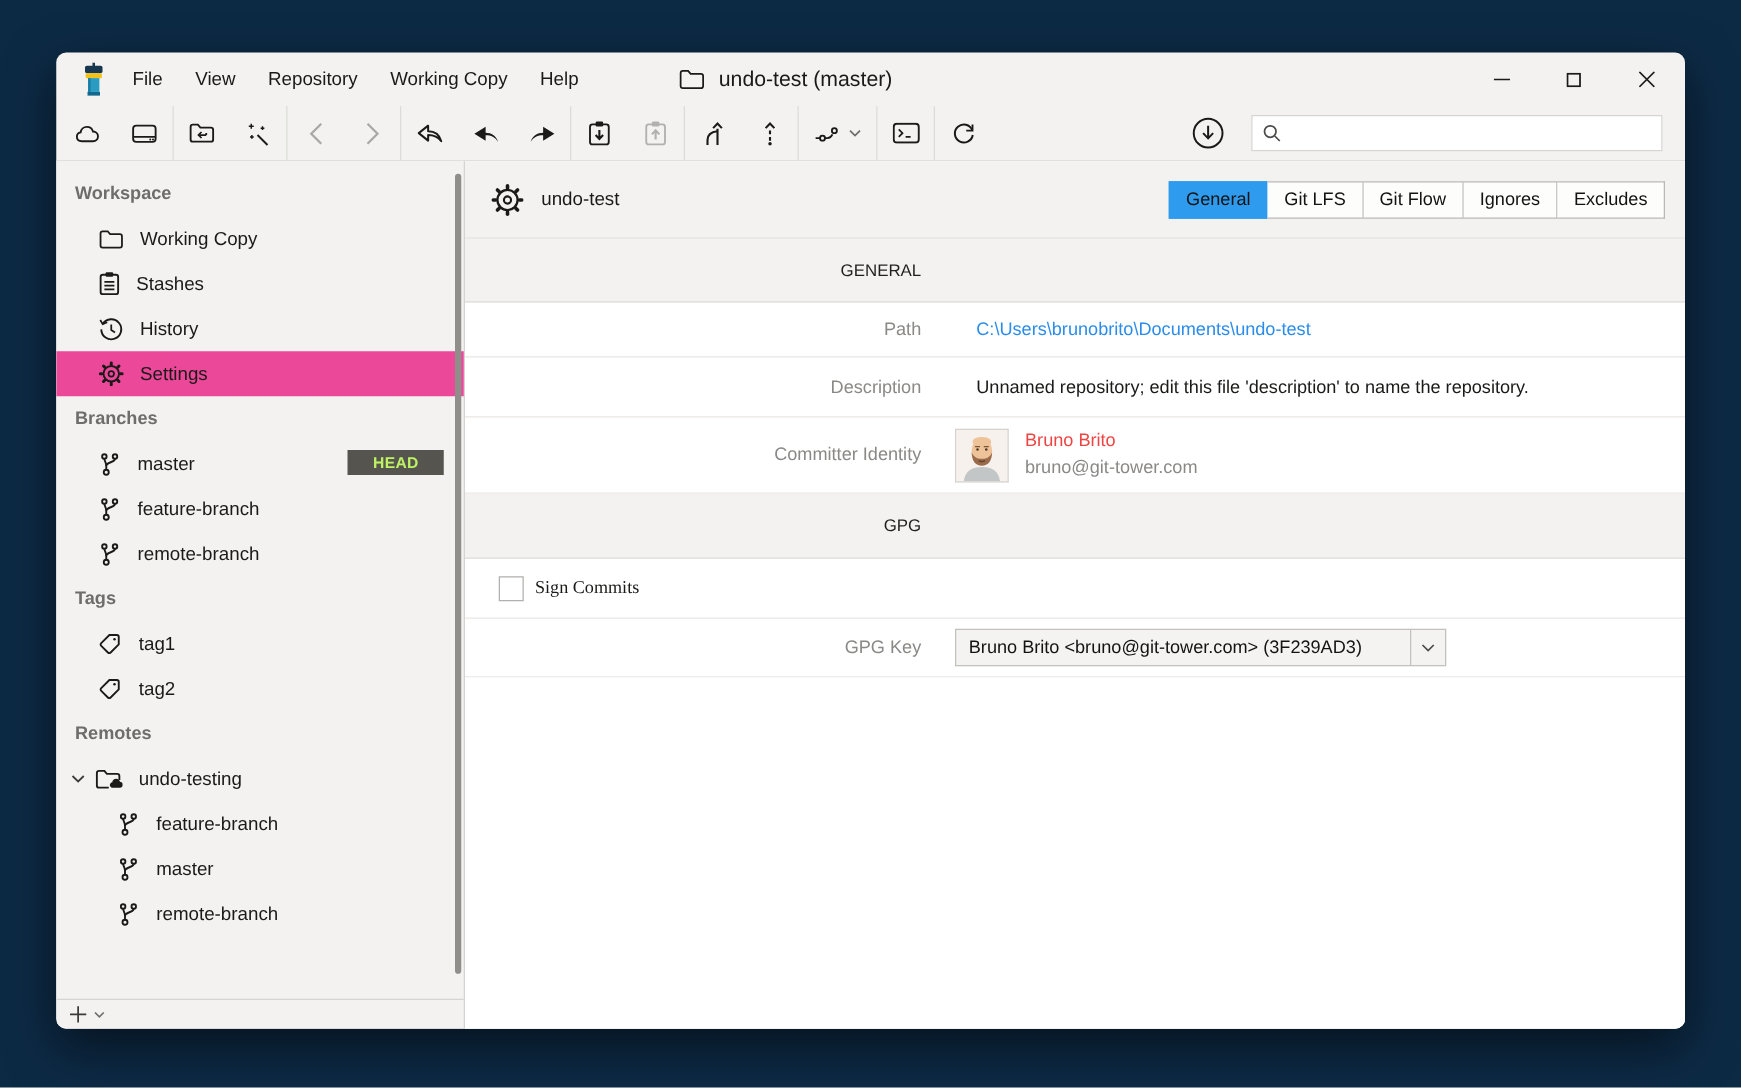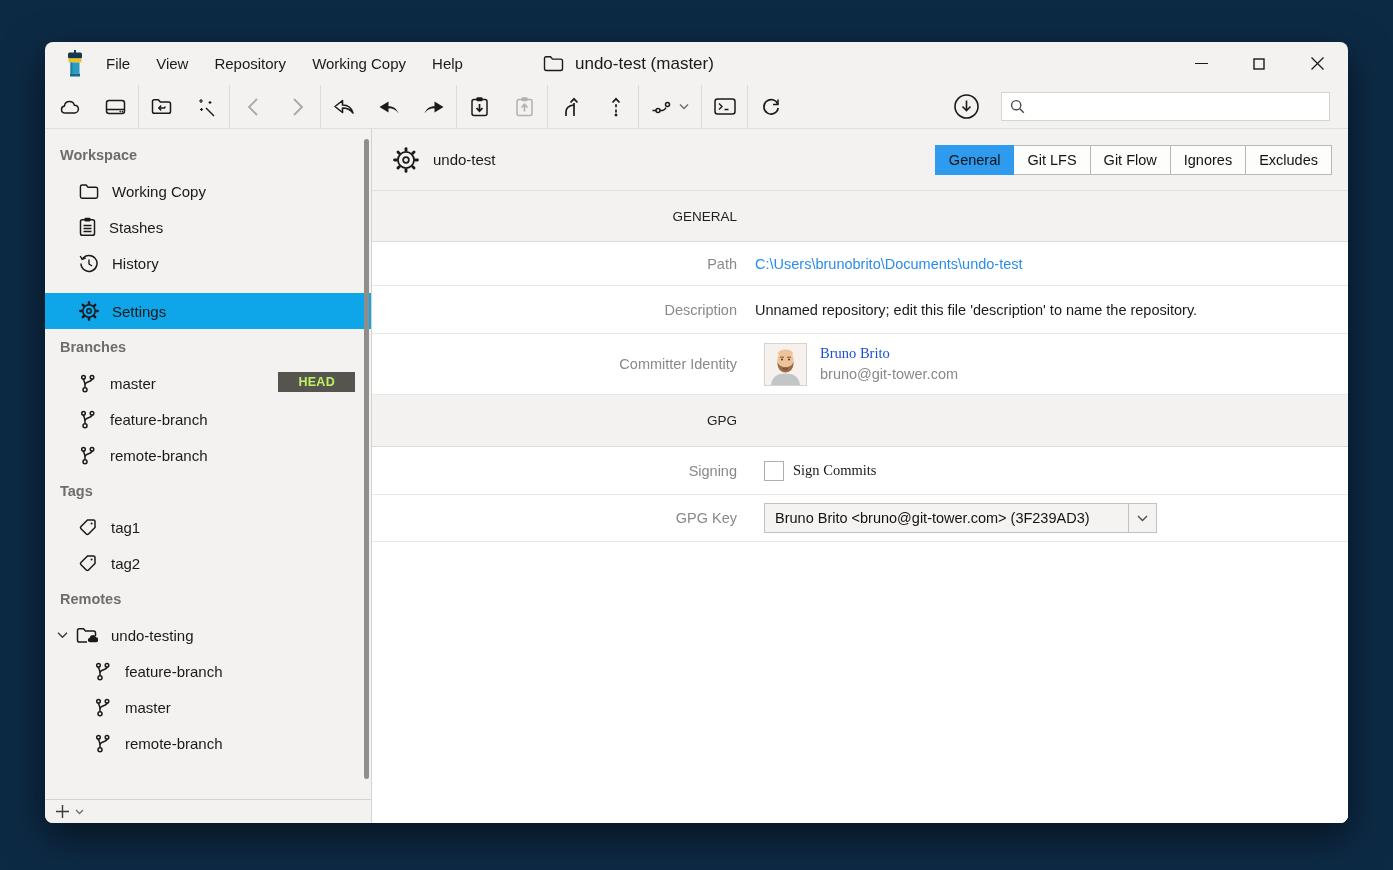--- a/index.html
+++ b/index.html
@@ -56,7 +56,7 @@
   .band-label { width:365px; text-align:right; font-size:13.5px; color:#201f1e; }
   .form-row { display:flex; align-items:center; border-bottom:1px solid #e9e8e6; }
   .row-label { width:365px; text-align:right; color:#8a8987; font-size:14.5px; flex-shrink:0; }
-  .row-value { margin-left:18px; font-size:14.5px; color:#1b1a19; }
+  .row-value { margin-left:44px; font-size:14.5px; color:#1b1a19; }
   .link { color:#2b8ceb; cursor:pointer; }
 
   .committer { display:flex; align-items:center; margin-left:27px; gap:13px; }

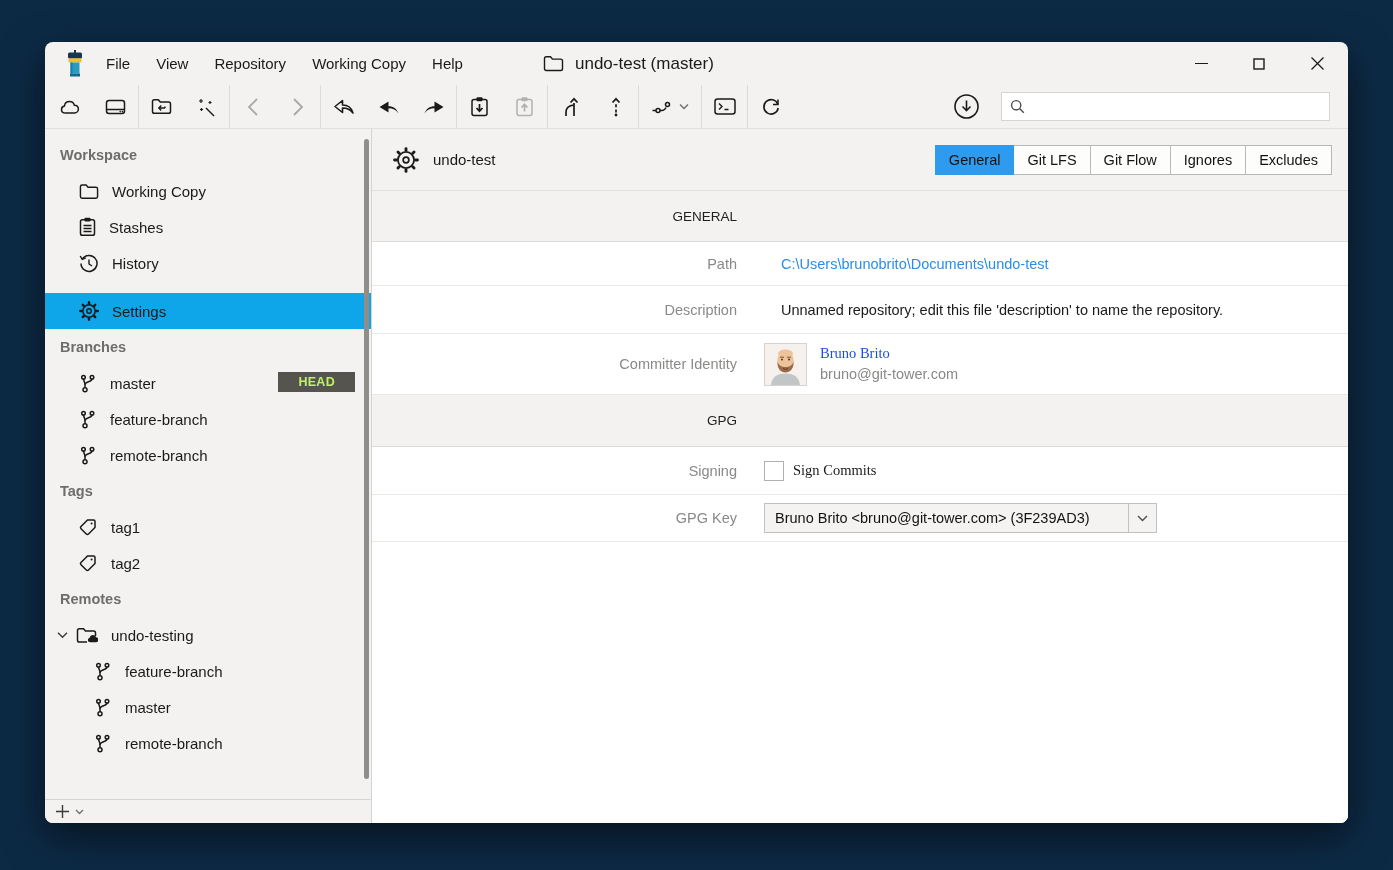--- a/index.html
+++ b/index.html
@@ -35,7 +35,7 @@
   .sidebar-scroll { flex:1; padding-top:8px; }
   .sb-header { height:36px; line-height:36px; padding-left:15px; font-weight:bold; color:#6e6d6b; font-size:14.5px; }
   .sb-item { height:36px; display:flex; align-items:center; padding-left:34px; gap:13px; font-size:15px; color:#1b1a19; position:relative; cursor:default; }
-  .sb-item.selected { background:#0ea5e9;margin-top:12px; }
+  .sb-item.selected { background:#ec4899; }
   .sb-item.remote-root { padding-left:12px; gap:8px; }
   .sb-item.remote-root .rlabel { margin-left:5px; }
   .sb-item.remote-child { padding-left:49px; }

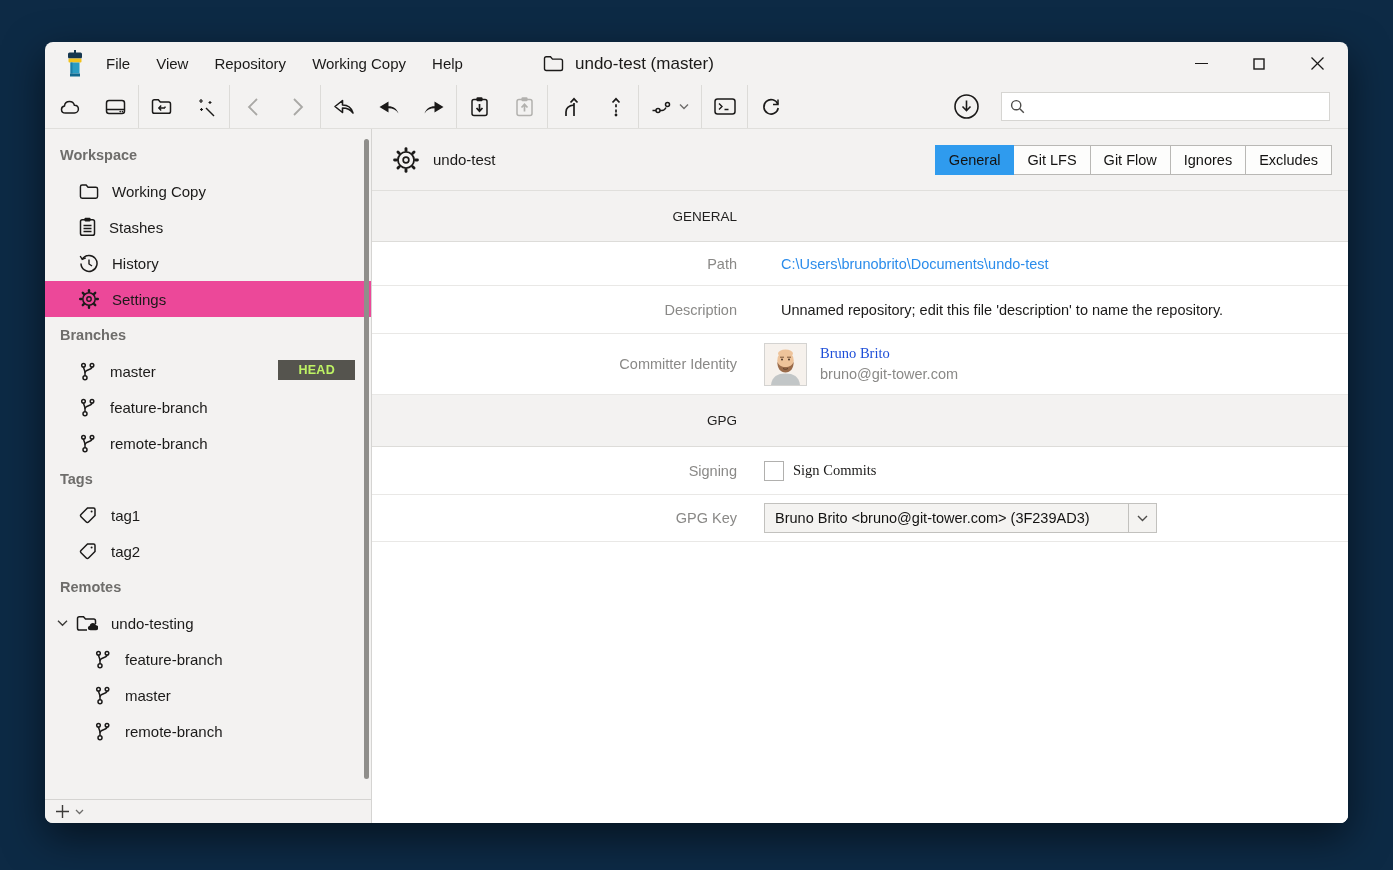--- a/index.html
+++ b/index.html
@@ -61,7 +61,7 @@
 
   .committer { display:flex; align-items:center; margin-left:27px; gap:13px; }
   .avatar { width:43px; height:43px; border:1px solid #d4d3d1; background:#f6f1ec; overflow:hidden; }
-  .cid-name { font-size:14.5px; color:#1d4ed8; line-height:21px;font-family:Liberation Serif, serif; }
+  .cid-name { font-size:14.5px; color:#ef4444; line-height:21px; }
   .cid-email { font-size:14.5px; color:#8a8987; line-height:21px; }
 
   .checkbox { width:20px; height:20px; border:1px solid #b1b0ae; background:#fff; margin-left:27px; flex-shrink:0; }

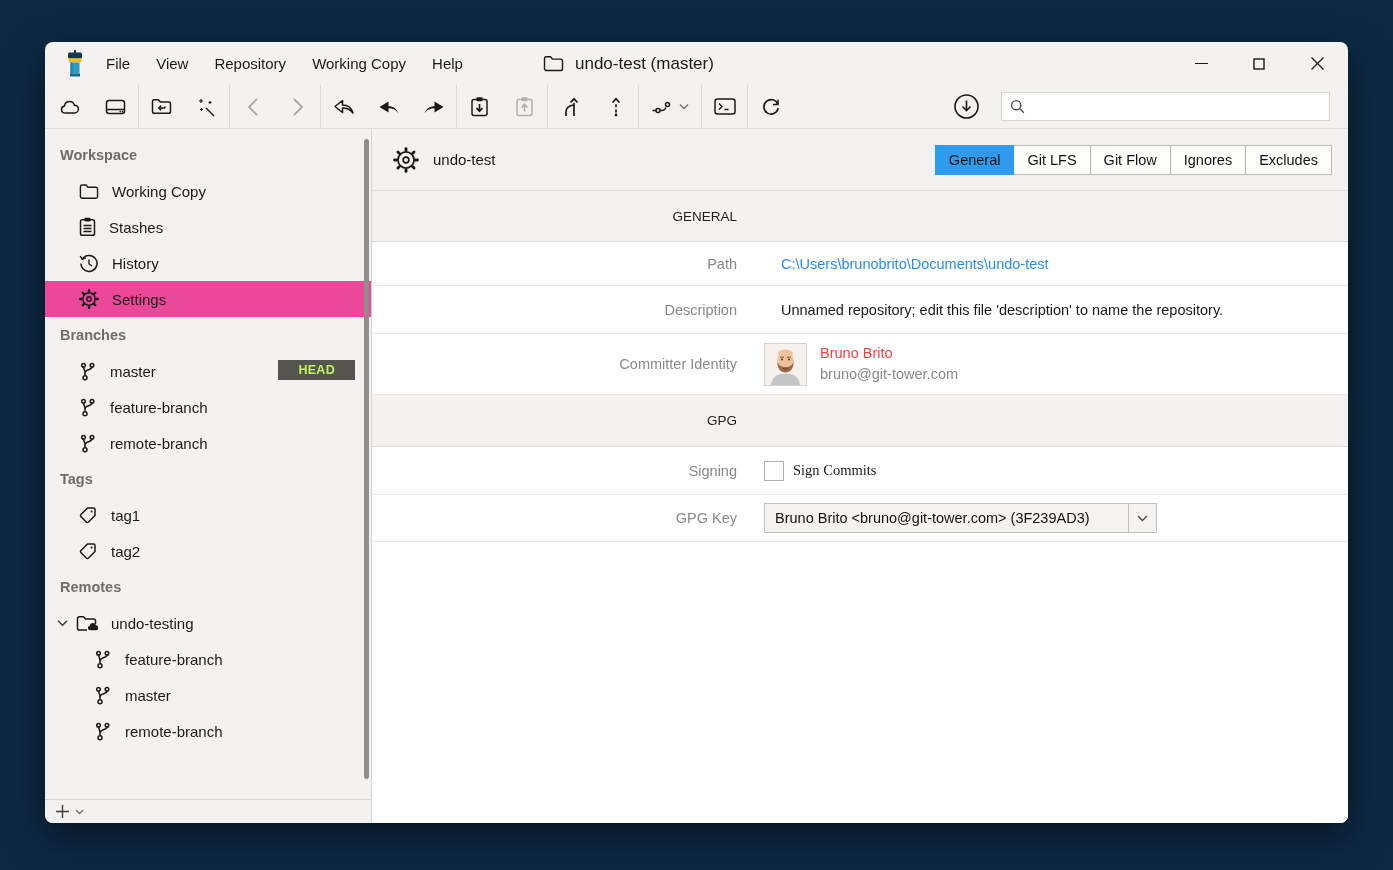--- a/index.html
+++ b/index.html
@@ -529,7 +529,6 @@
       </div>
 
       <div class="form-row" style="height:48px">
-        <span class="row-label">Signing</span>
         <span class="checkbox"></span>
         <span class="cb-label">Sign Commits</span>
       </div>

